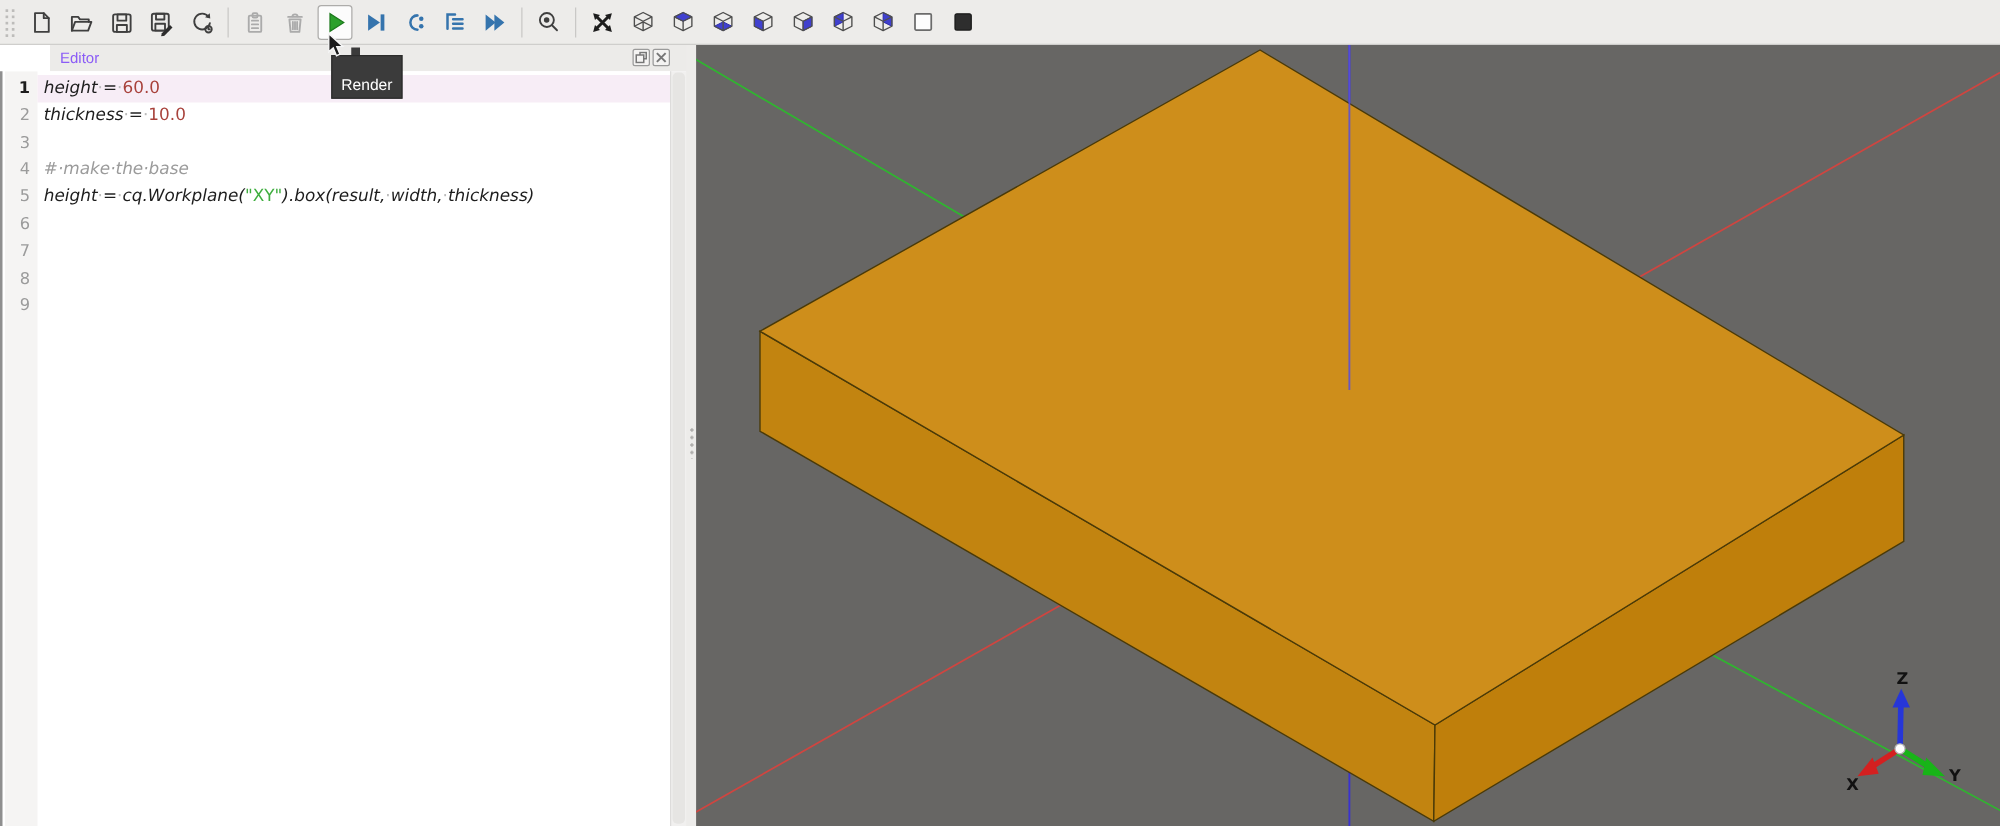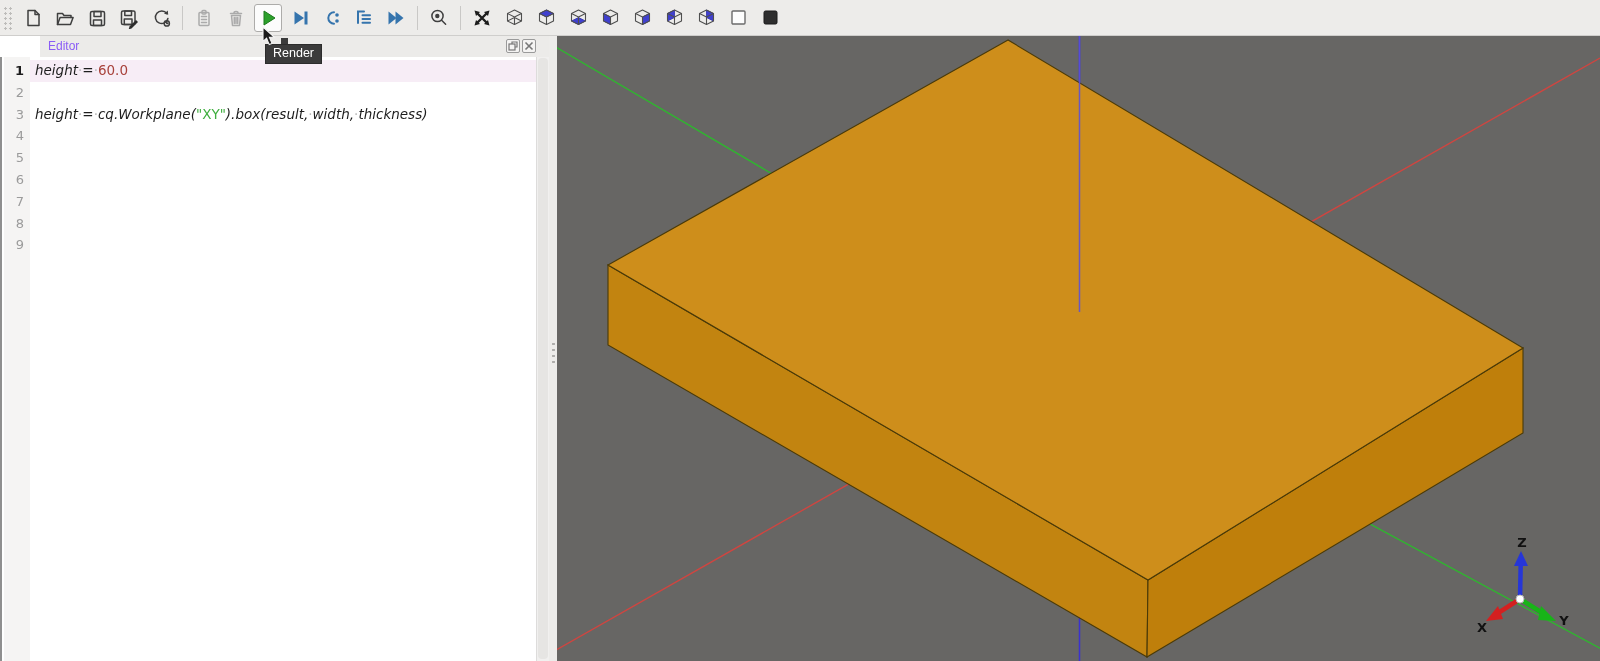--- a/index.html
+++ b/index.html
@@ -28,7 +28,7 @@
   .cursor{position:absolute;left:262px;top:26px;z-index:60;}
   .tip-notch{position:absolute;left:281px;top:38px;width:7px;height:8px;background:#3b3b3b;z-index:55;}
   .tooltip{position:absolute;left:265px;top:44px;z-index:56;background:#3b3b3b;color:#fff;
-           font-size:12.5px;padding:1px 7px 3px 7px;border:1px solid #2c2c2c;}
+           font-size:12.5px;padding:16px 7px 3px 7px;border:1px solid #2c2c2c;}
 
   
   .editor-dock{position:absolute;left:0;top:36px;width:549px;height:625px;background:#fff;}

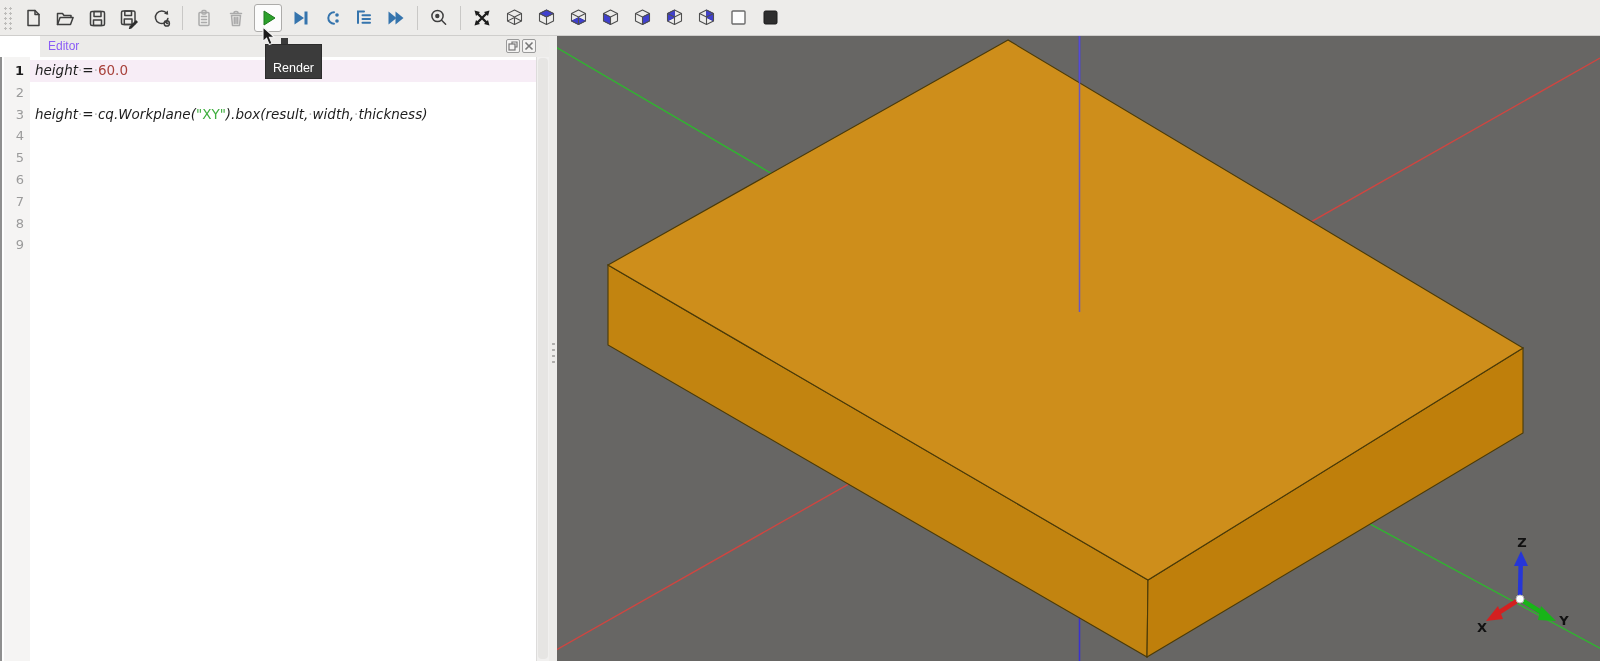--- a/index.html
+++ b/index.html
@@ -273,6 +273,7 @@
       </div>
     <div class="code-lines">
         <div class="cl cur"><span class="tk-d">height</span><span class="tk-w">·</span><span class="tk-d">=</span><span class="tk-w">·</span><span class="tk-n">60.0</span></div>
+        <div class="cl"><span class="tk-d">thickness</span><span class="tk-w">·</span><span class="tk-d">=</span><span class="tk-w">·</span><span class="tk-n">10.0</span></div>
         <div class="cl"></div>
         <div class="cl"><span class="tk-d">height</span><span class="tk-w">·</span><span class="tk-d">=</span><span class="tk-w">·</span><span class="tk-d">cq.Workplane(</span><span class="tk-s">"XY"</span><span class="tk-d">).box(result,</span><span class="tk-w">·</span><span class="tk-d">width,</span><span class="tk-w">·</span><span class="tk-d">thickness)</span></div>
         <div class="cl"></div>

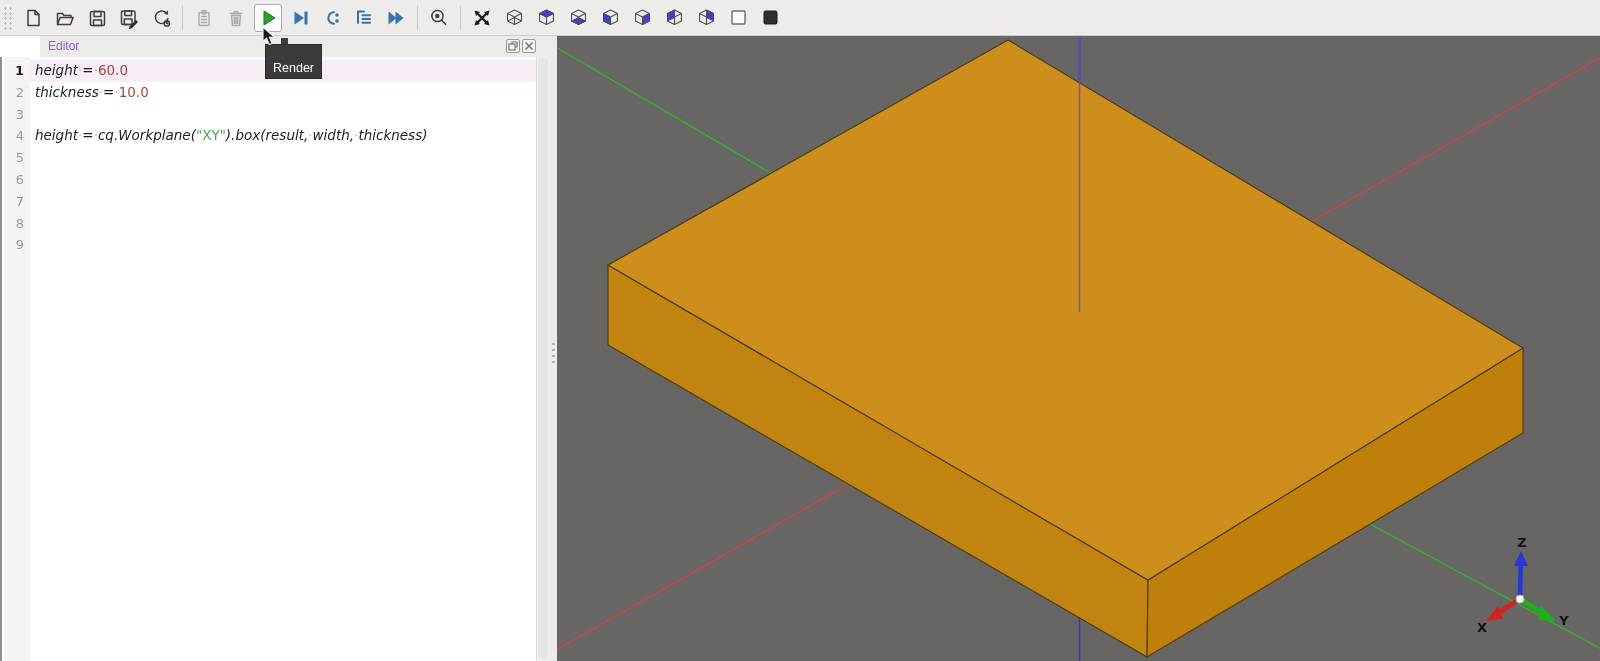--- a/index.html
+++ b/index.html
@@ -275,6 +275,7 @@
         <div class="cl cur"><span class="tk-d">height</span><span class="tk-w">·</span><span class="tk-d">=</span><span class="tk-w">·</span><span class="tk-n">60.0</span></div>
         <div class="cl"><span class="tk-d">thickness</span><span class="tk-w">·</span><span class="tk-d">=</span><span class="tk-w">·</span><span class="tk-n">10.0</span></div>
         <div class="cl"></div>
+        <div class="cl"><span class="tk-c">#·make·the·base</span></div>
         <div class="cl"><span class="tk-d">height</span><span class="tk-w">·</span><span class="tk-d">=</span><span class="tk-w">·</span><span class="tk-d">cq.Workplane(</span><span class="tk-s">"XY"</span><span class="tk-d">).box(result,</span><span class="tk-w">·</span><span class="tk-d">width,</span><span class="tk-w">·</span><span class="tk-d">thickness)</span></div>
         <div class="cl"></div>
       </div>

